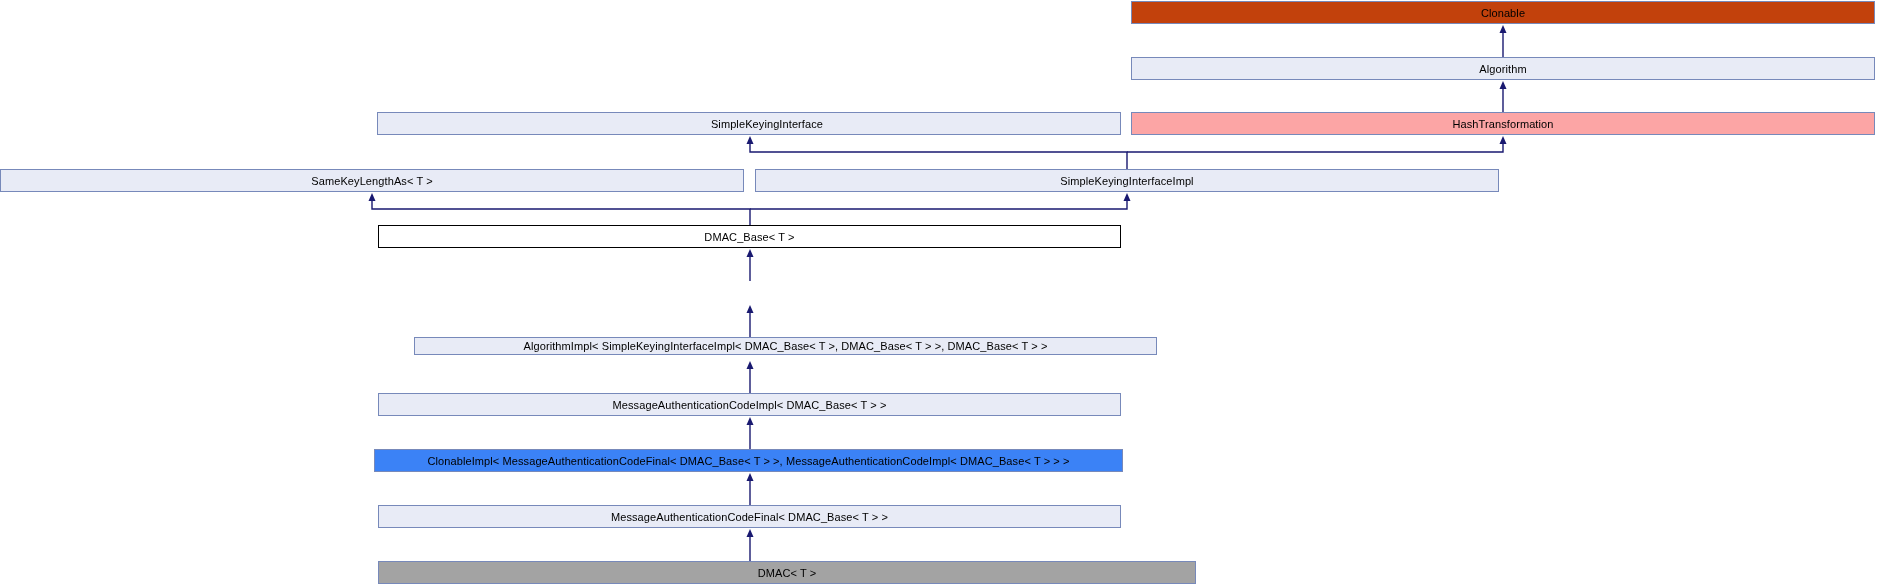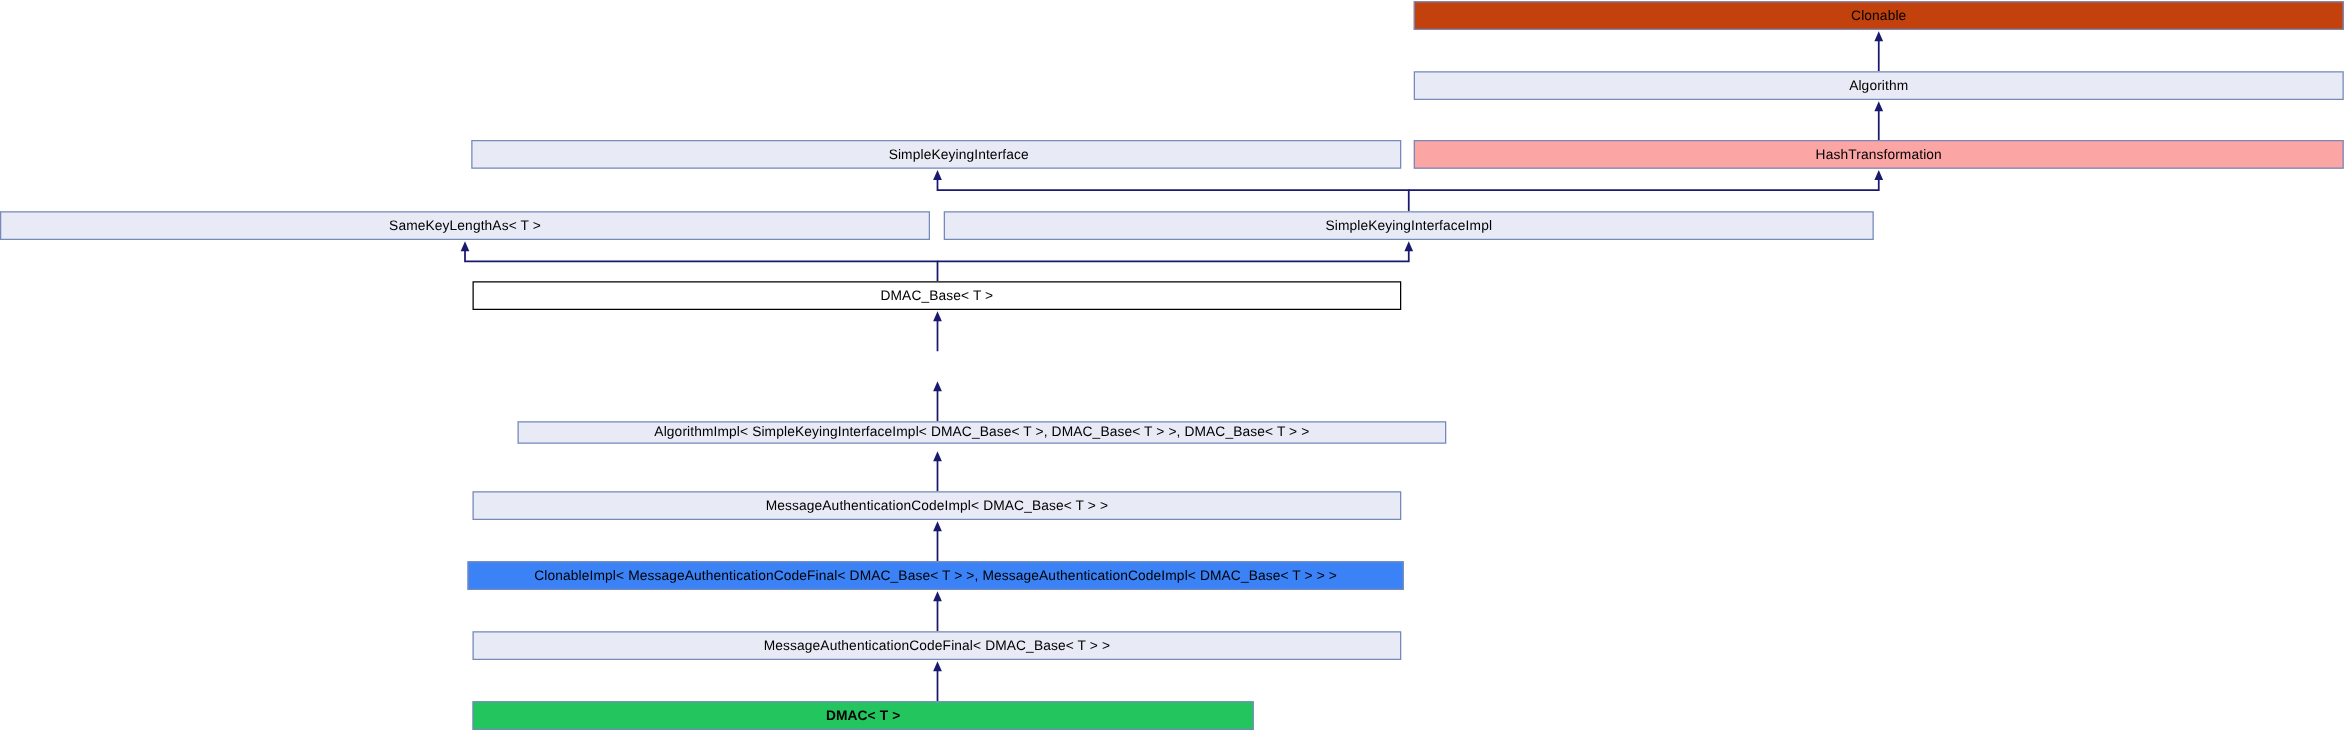--- a/index.html
+++ b/index.html
@@ -95,7 +95,7 @@
     <div class="node" style="left: 378px; top: 393px; width: 743px; height: 23px; background: rgb(232, 235, 246); border: 1px solid rgb(119, 137, 186); color: rgb(0, 0, 0);">MessageAuthenticationCodeImpl&lt; DMAC_Base&lt; T &gt; &gt;</div>
     <div class="node" style="left: 374px; top: 449px; width: 749px; height: 23px; background: #3b82f6; border: 1px solid rgb(119, 137, 186); color: rgb(0, 0, 0);">ClonableImpl&lt; MessageAuthenticationCodeFinal&lt; DMAC_Base&lt; T &gt; &gt;, MessageAuthenticationCodeImpl&lt; DMAC_Base&lt; T &gt; &gt; &gt;</div>
     <div class="node" style="left: 378px; top: 505px; width: 743px; height: 23px; background: rgb(232, 235, 246); border: 1px solid rgb(119, 137, 186); color: rgb(0, 0, 0); text-align: right;">MessageAuthenticationCodeFinal&lt; DMAC_Base&lt; T &gt; &gt;</div>
-    <div class="node" style="left: 378px; top: 561px; width: 625px; height: 23px; background: #22c55e; border: 1px solid rgb(119, 137, 186); color: rgb(0, 0, 0); font-weight: bold;">DMAC&lt; T &gt;</div>
+    <div class="node" style="left: 378px; top: 561px; width: 818px; height: 23px; background: #a3a3a3; border: 1px solid rgb(119, 137, 186); color: rgb(0, 0, 0);">DMAC&lt; T &gt;</div>
   </div>
 
 </body></html>

